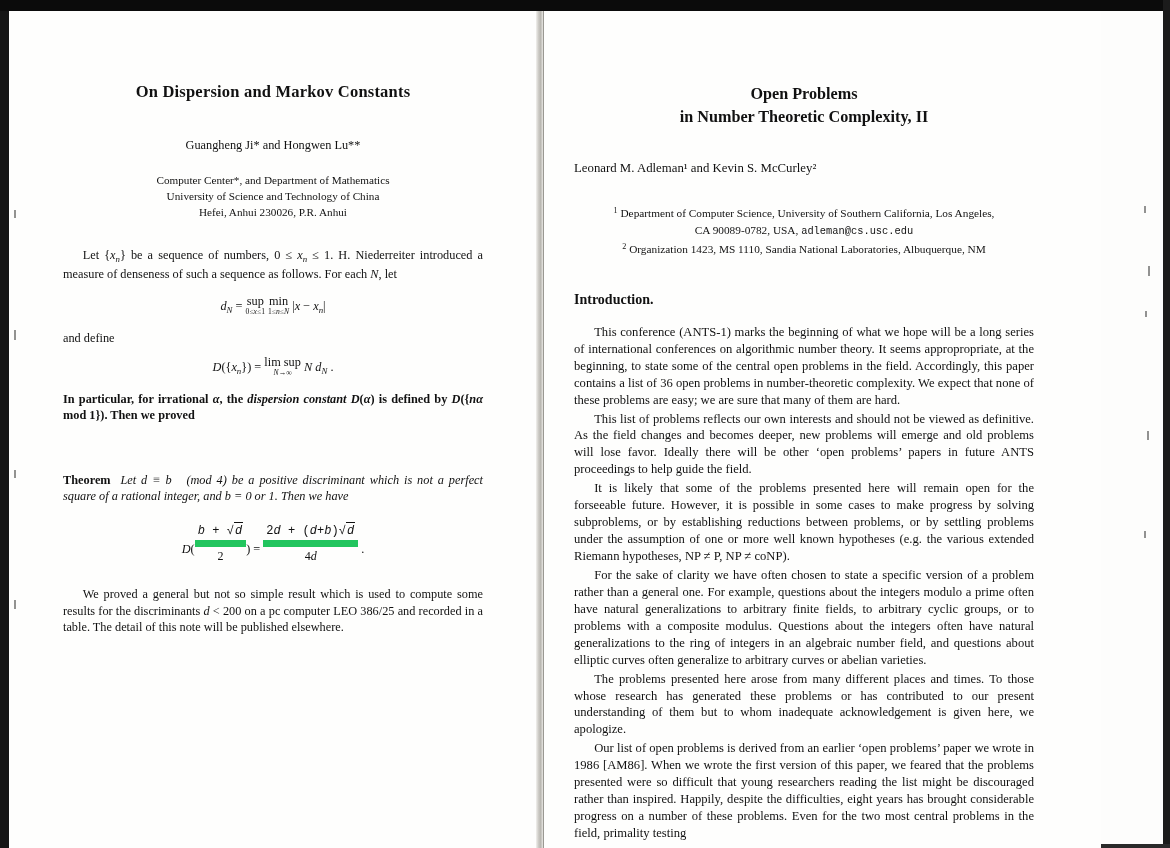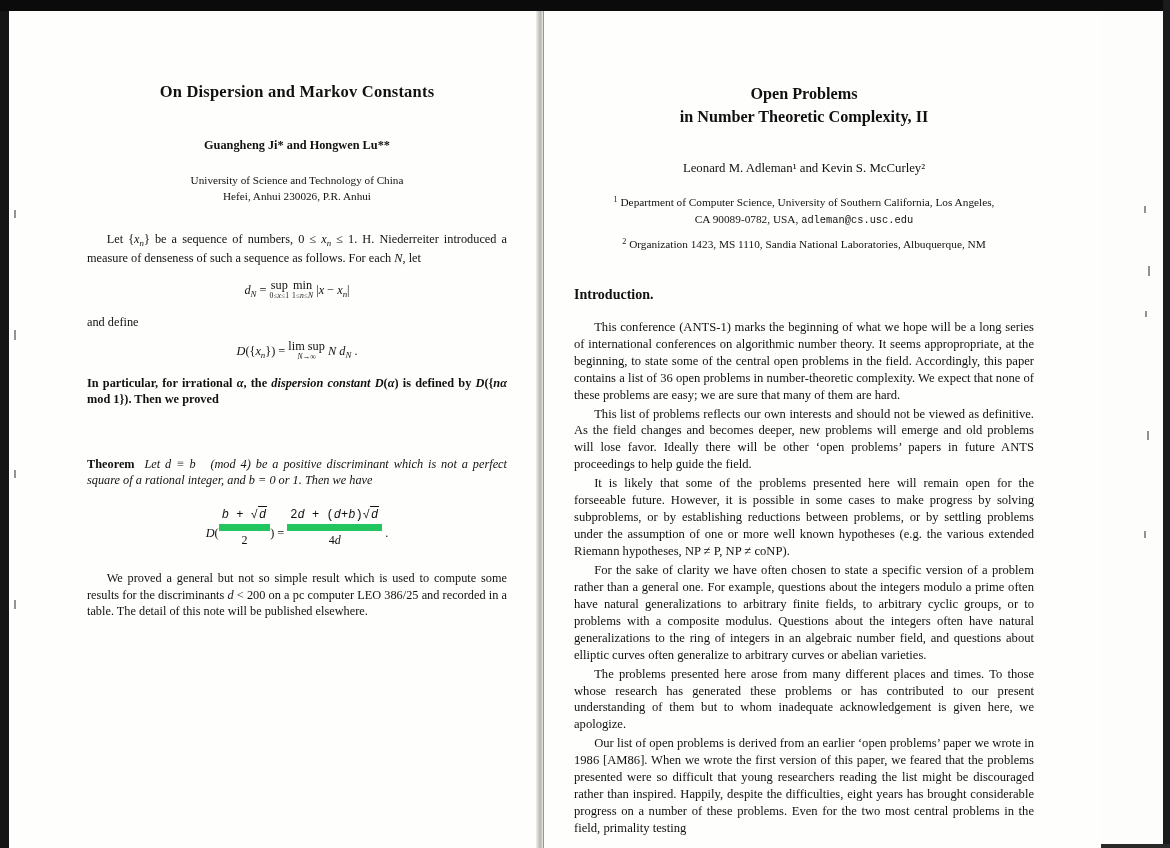--- a/index.html
+++ b/index.html
@@ -78,7 +78,7 @@
   
   .l-content {
     position: absolute;
-    left: 78px;
+    left: 54px;
     top: 70px;
     width: 420px;
     font-size: 12.3px;

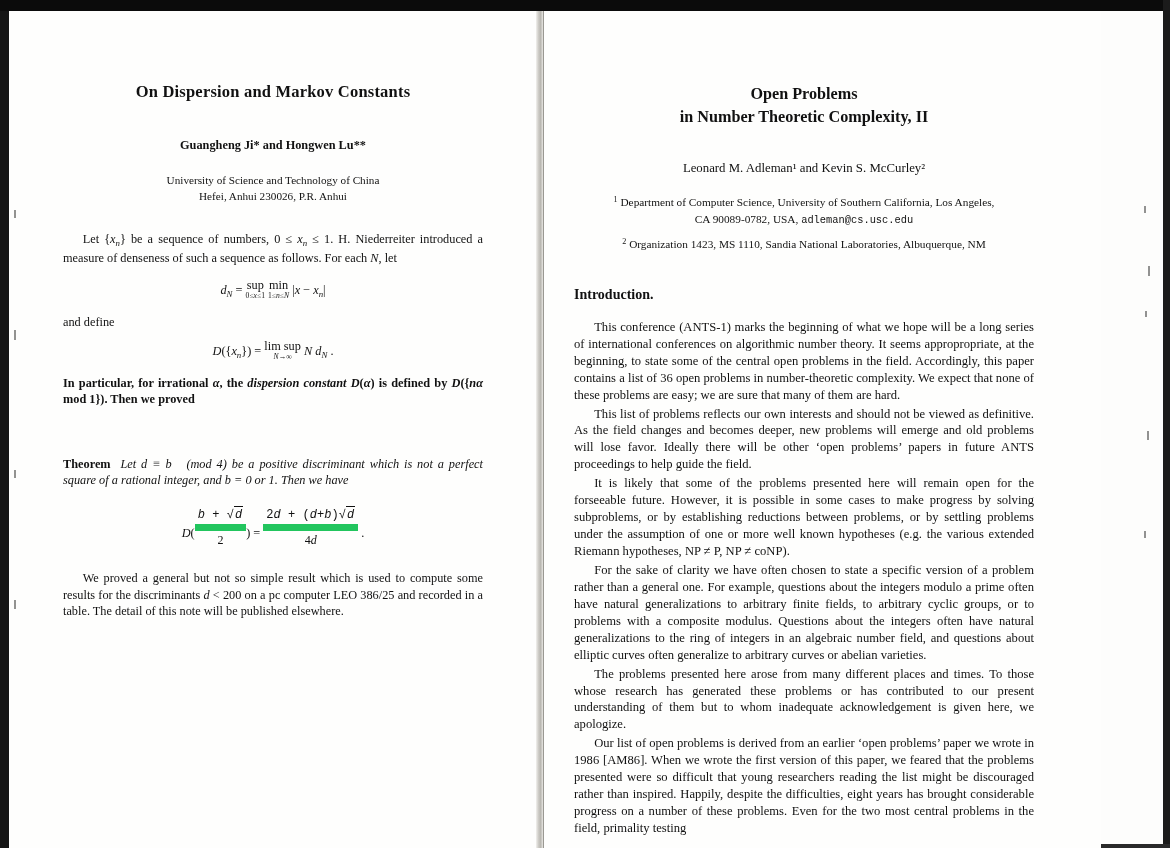--- a/index.html
+++ b/index.html
@@ -96,7 +96,6 @@
     text-align: center;
     font-size: 12.3px;
     margin-bottom: 20px;
-    font-weight: bold;
   }
   .l-affil {
     text-align: center;

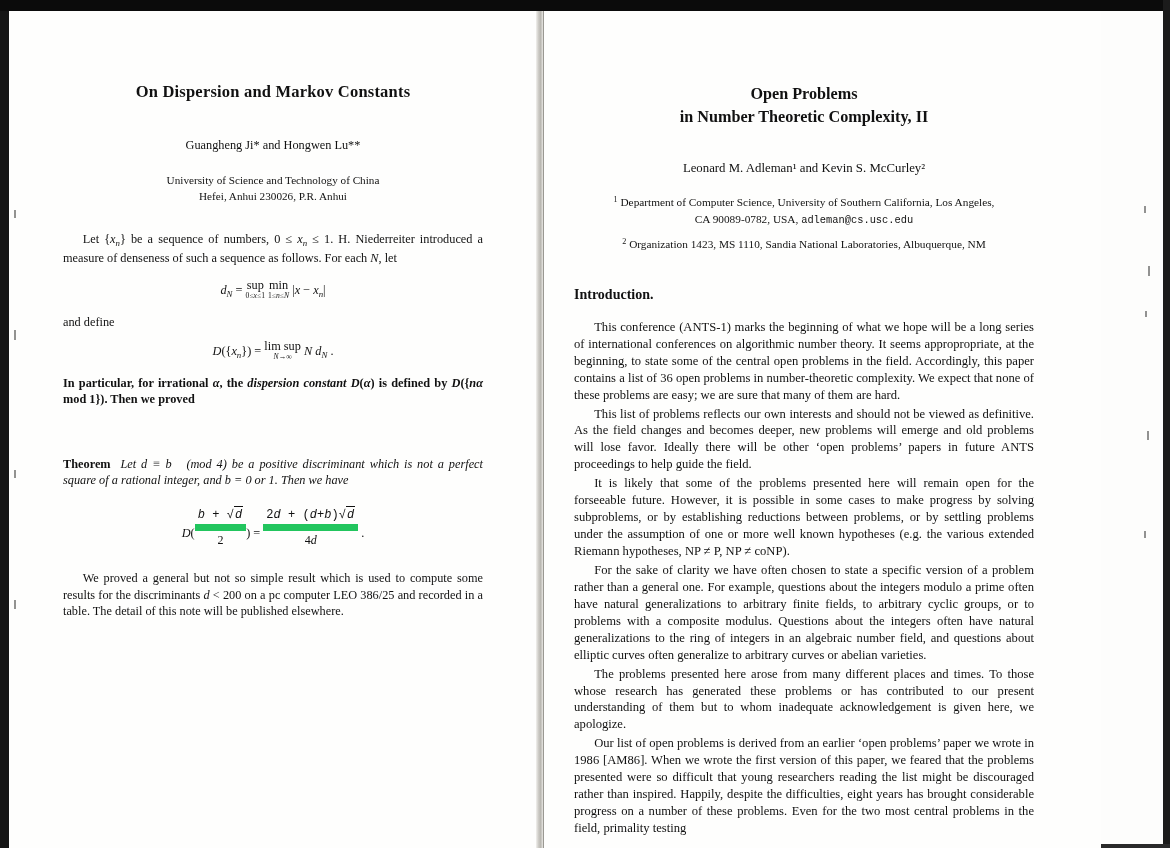--- a/index.html
+++ b/index.html
@@ -181,9 +181,8 @@
     margin-bottom: 30px;
   }
   .r-authors {
-    text-align: center;
     font-size: 12.8px;
-    margin-bottom: 17px;
+    margin-bottom: 28px;
   }
   .r-affil {
     text-align: center;

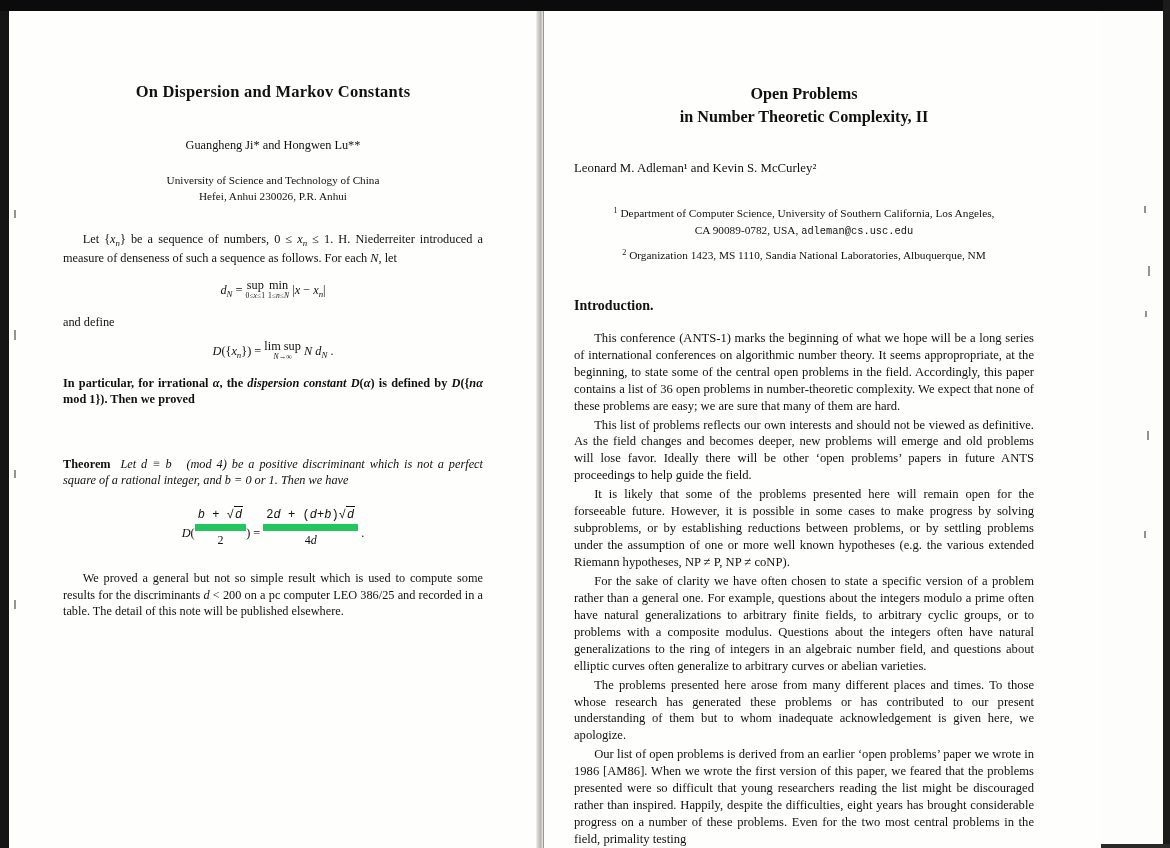--- a/index.html
+++ b/index.html
@@ -220,6 +220,7 @@
       <div class="l-authors">Guangheng Ji* and Hongwen Lu**</div>
 
       <div class="l-affil">
+        <div>Computer Center*, and Department of Mathematics</div>
         <div>University of Science and Technology of China</div>
         <div>Hefei, Anhui 230026, P.R. Anhui</div>
       </div>

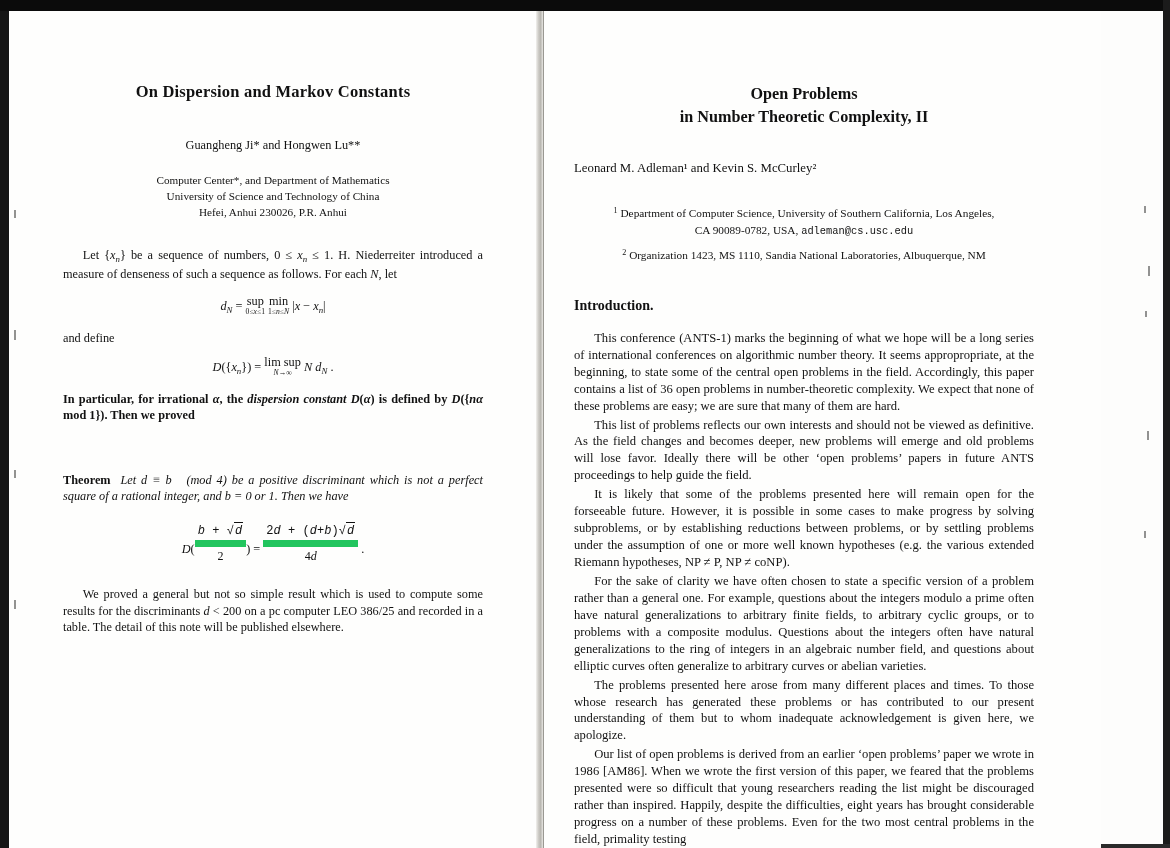--- a/index.html
+++ b/index.html
@@ -296,7 +296,7 @@
         <div>
           <span>CA 90089-0782, USA, </span><span class="mono">adleman@cs.usc.edu</span>
         </div>
-        <div style="margin-top:8px;">
+        <div style="margin-top:2px;">
           <span class="sup">2</span>&nbsp;<span>Organization 1423, MS 1110, Sandia National Laboratories, Albuquerque, NM</span>
         </div>
       </div>

